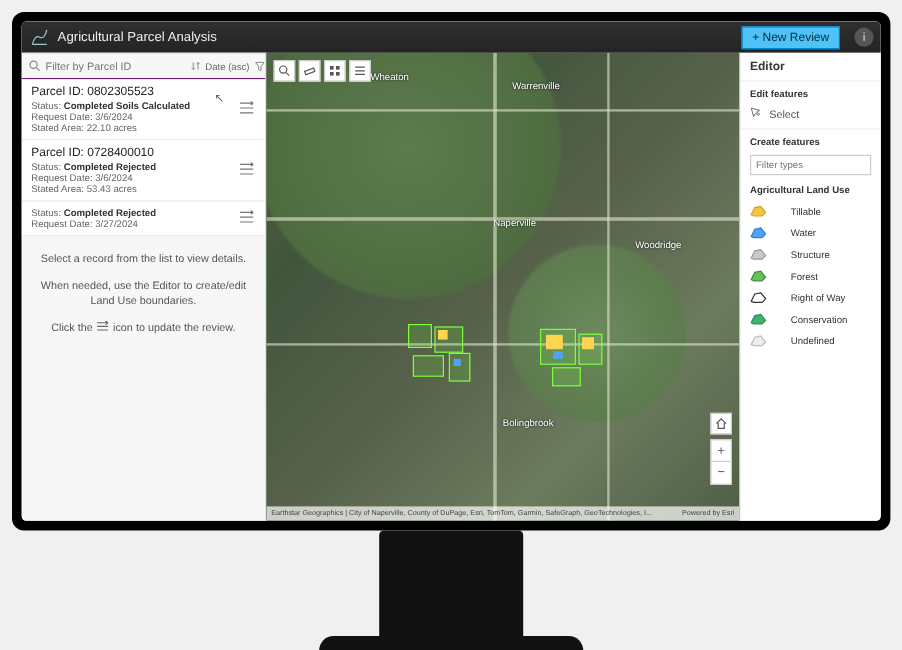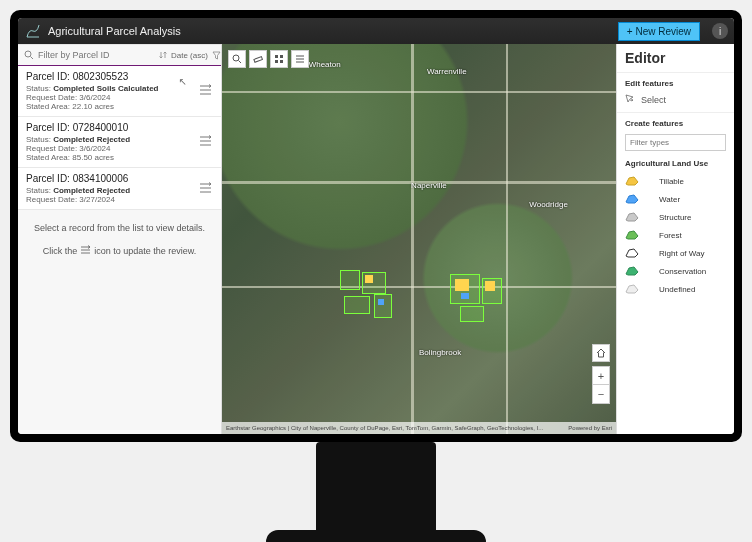--- a/index.html
+++ b/index.html
@@ -93,7 +93,7 @@
 
 
 .editor { width:118px; background:#fff; border-left:1px solid #ddd; font-size:9px; color:#333; display:flex; flex-direction:column; }
-.editor h3 { font-size:14px; font-weight:600; padding:6px 8px 4px; }
+.editor h3 { font-size:10px; font-weight:600; padding:6px 8px 4px; }
 .settings-row { display:flex; align-items:center; padding:4px 8px; gap:4px; color:#555; cursor:pointer; }
 .settings-row .chev { margin-left:auto; color:#999; }
 .section-label { font-size:8px; font-weight:600; padding:6px 8px 2px; color:#333; border-top:1px solid #eee; margin-top:2px;}

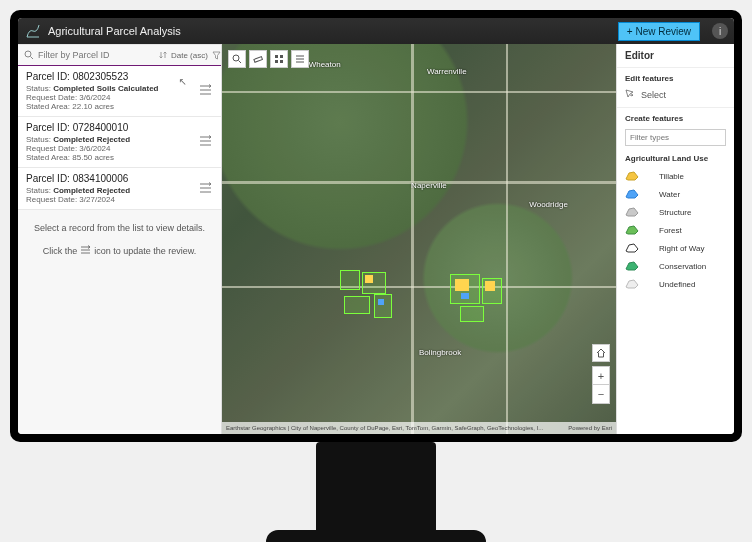--- a/index.html
+++ b/index.html
@@ -174,7 +174,7 @@
               <div class="pid">Parcel ID: 0728400010</div>
               <div class="line">Status: <b>Completed Rejected</b></div>
               <div class="line">Request Date: 3/6/2024</div>
-              <div class="line">Stated Area: 85.50 acres</div>
+              <div class="line">Stated Area: 53.43 acres</div>
               <span class="arrows"><svg width="14" height="12" viewBox="0 0 14 12">
                   <path d="M1 2h11M12 2l-2-1.5M12 2l-2 1.5M1 6h11M1 10h11" stroke="#777" fill="none" stroke-width="1"></path>
                 </svg></span>

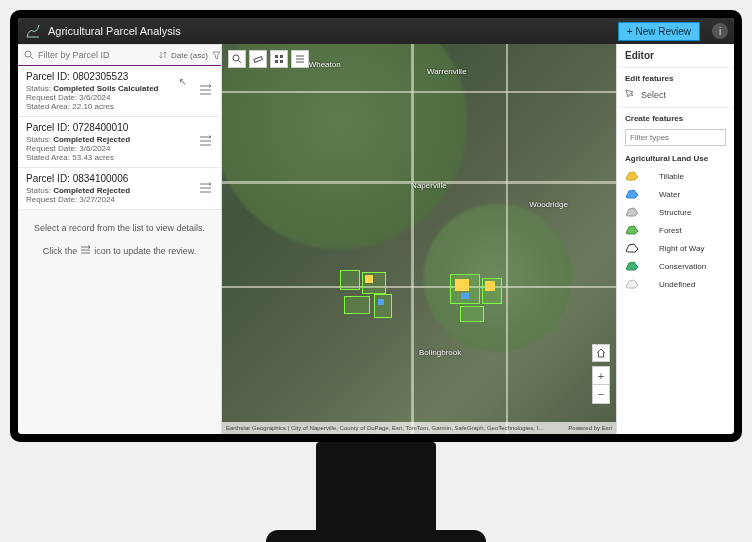--- a/index.html
+++ b/index.html
@@ -180,7 +180,6 @@
                 </svg></span>
             </div>
             <div class="parcel">
-              <div class="pid">Parcel ID: 0834100006</div>
               <div class="line">Status: <b>Completed Rejected</b></div>
               <div class="line">Request Date: 3/27/2024</div>
               <span class="arrows"><svg width="14" height="12" viewBox="0 0 14 12">

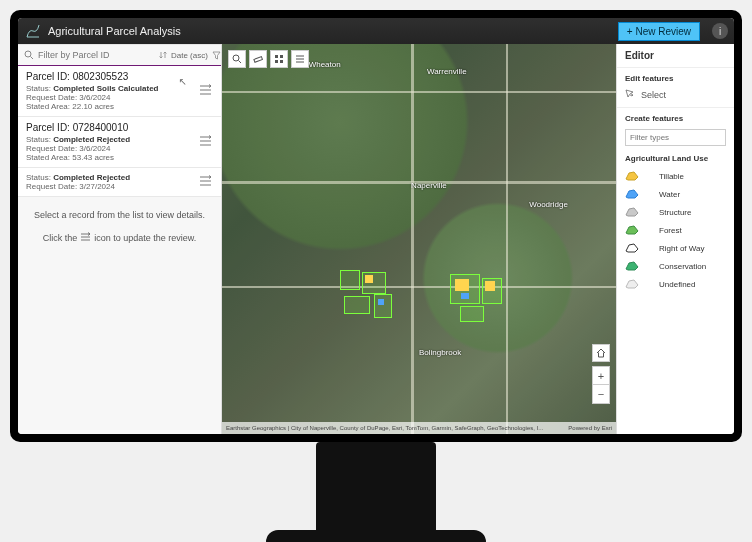--- a/index.html
+++ b/index.html
@@ -190,6 +190,7 @@
 
         <div class="hints">
           <p>Select a record from the list to view details.</p>
+          <p>When needed, use the Editor to create/edit Land Use boundaries.</p>
           <p>
             <span>Click the </span><span class="hint-icon"><svg width="12" height="10" viewBox="0 0 12 10">
                   <path d="M1 2h9M10 2l-2-1.5M10 2l-2 1.5M1 5h9M1 8h9" stroke="#666" fill="none" stroke-width="0.9"></path>

